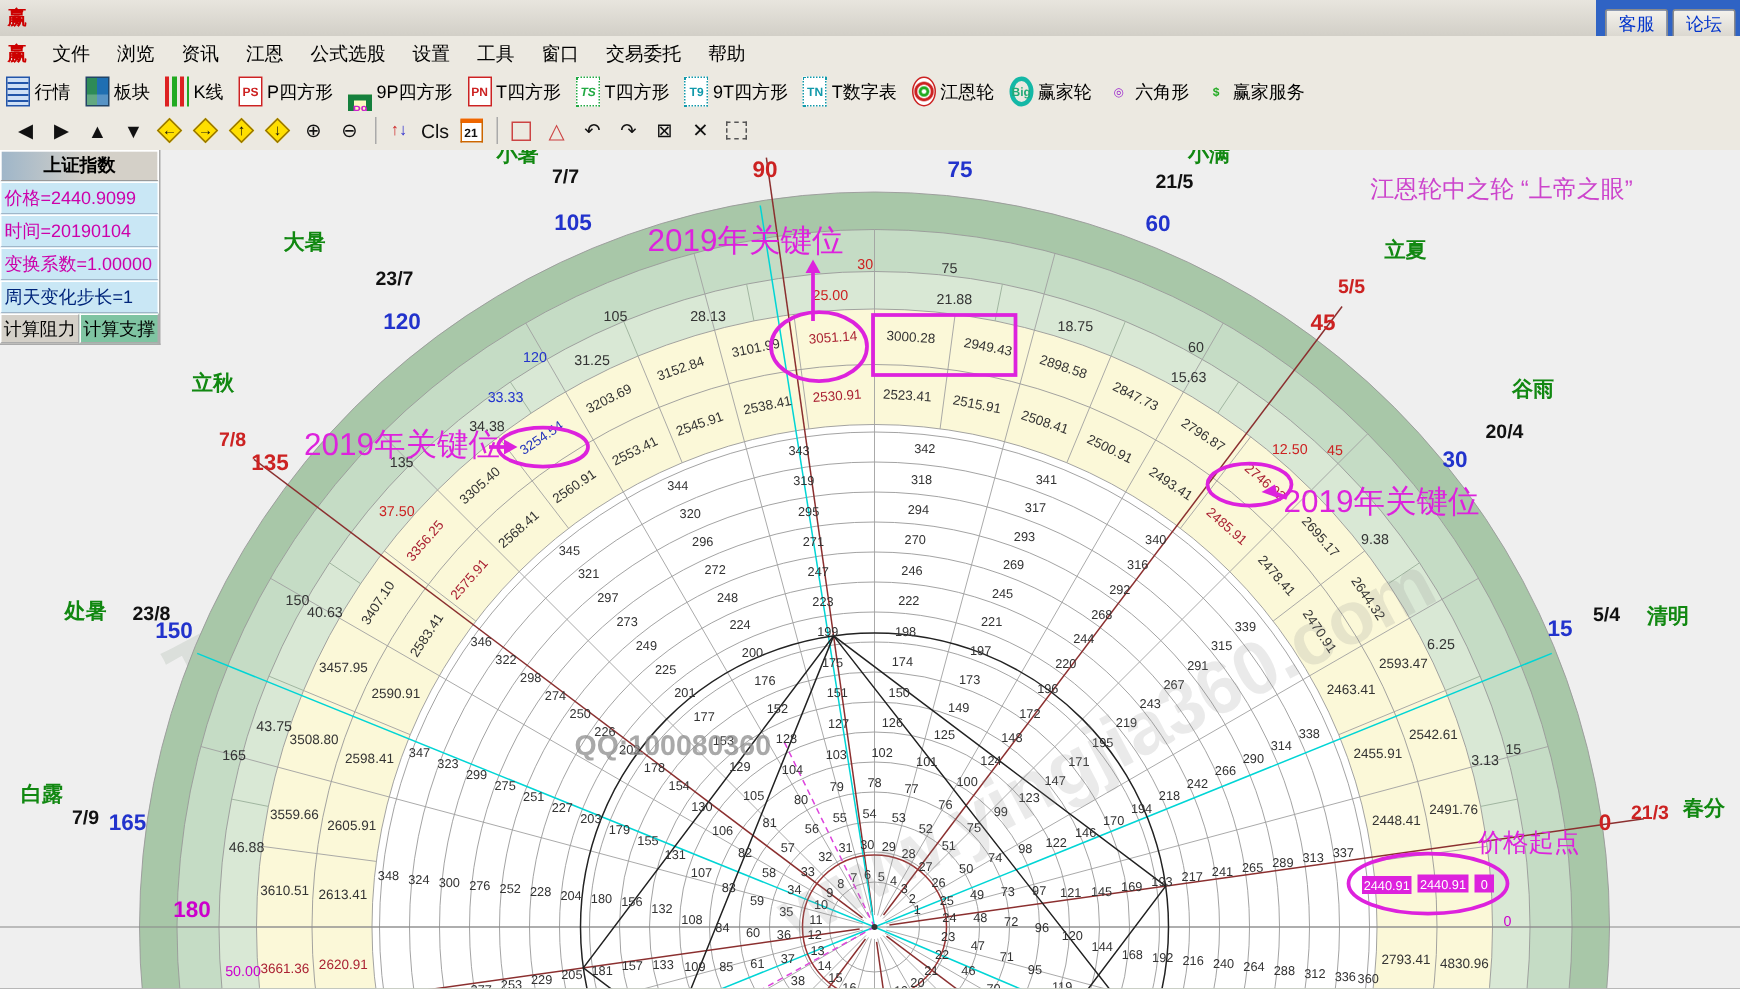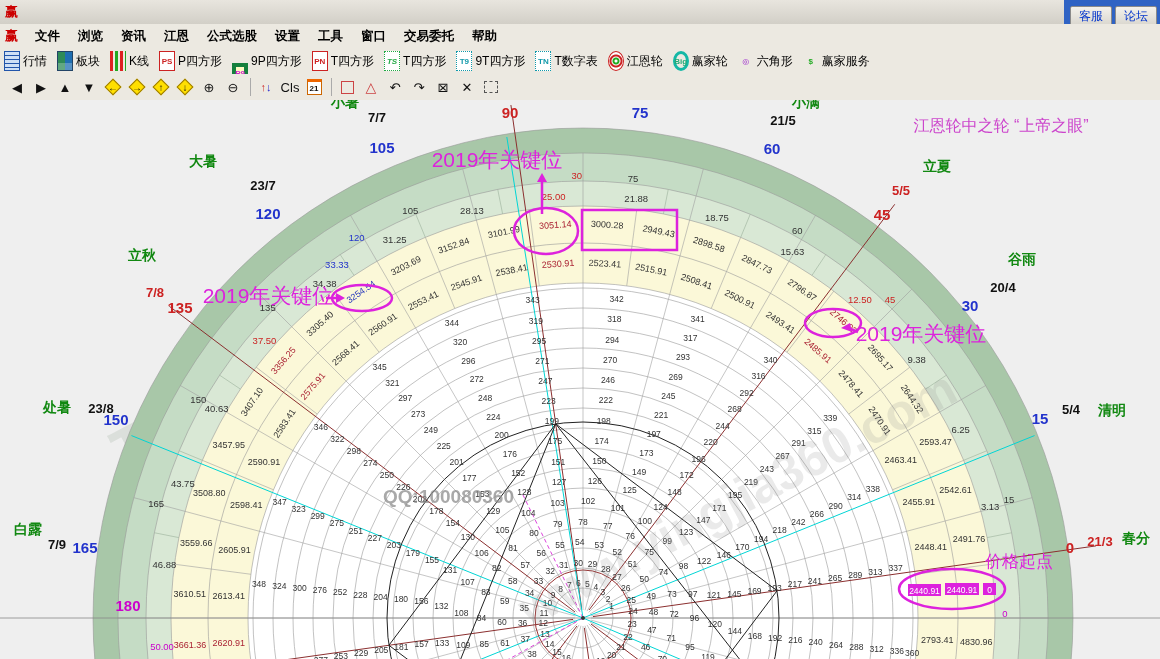--- a/index.html
+++ b/index.html
@@ -18,7 +18,7 @@
   #menubar{position:absolute;left:0;top:24px;width:1160px;height:24px;background:#ece9e1;
     border-bottom:1px solid #b5b2aa;display:flex;align-items:center;font-size:12.5px;color:#000;}
   #menubar .logo{color:#c00;font-weight:bold;font-size:13px;margin:0 8px 0 5px;}
-  .menu-item{padding:2px 9px;cursor:default;font-weight:bold;}
+  .menu-item{padding:2px 9px;cursor:default;}
   
   #toolbar1{position:absolute;left:0;top:48px;width:1160px;height:26px;background:#ece9e1;
     border-bottom:1px solid #c5c2ba;display:flex;align-items:center;font-size:12px;color:#000;padding-left:4px;}

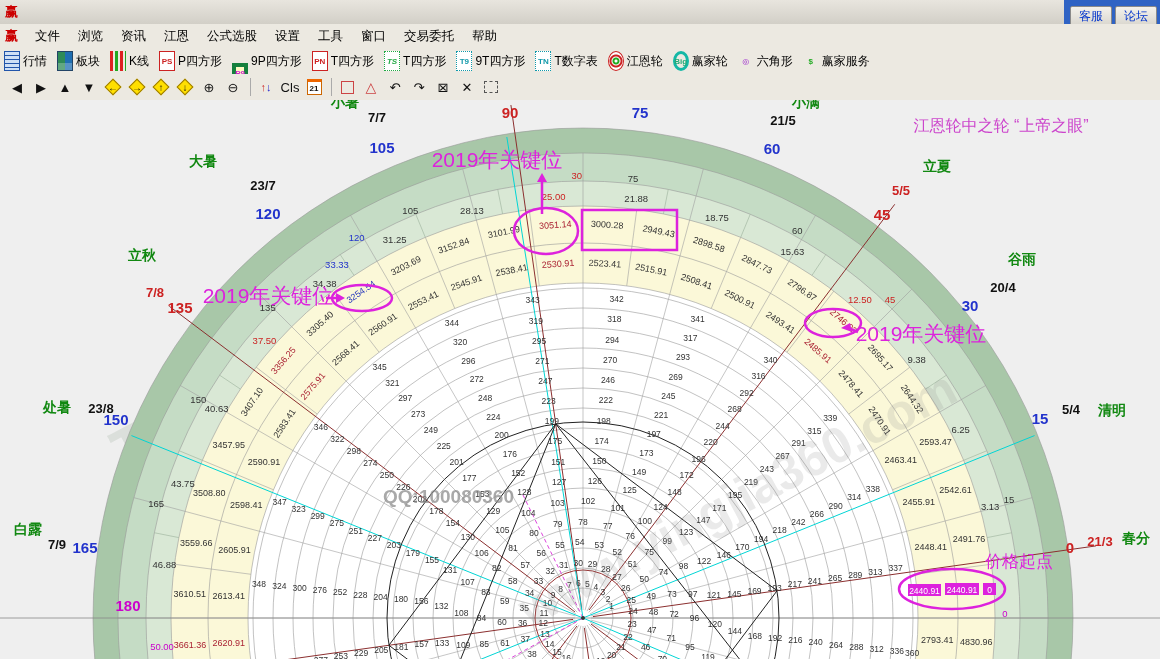--- a/index.html
+++ b/index.html
@@ -709,6 +709,19 @@
         <text x="989.5" y="592.5" font-size="8.5" fill="#ffffff" text-anchor="middle" font-weight="normal">0</text>
       </svg></div>
 
+  <div id="panel">
+    <div class="hd">上证指数</div>
+    <div id="panel-rows">
+        <div class="row" style="color: rgb(204, 0, 170);">价格=2440.9099</div>
+        <div class="row" style="color: rgb(204, 0, 170);">时间=20190104</div>
+        <div class="row" style="color: rgb(204, 0, 170);">变换系数=1.00000</div>
+        <div class="row" style="color: rgb(0, 37, 122);">周天变化步长=1</div>
+      </div>
+    <div class="btns">
+      <div class="pbtn">计算阻力</div>
+      <div class="pbtn green">计算支撑</div>
+    </div>
+  </div>
 
 </div>
 

